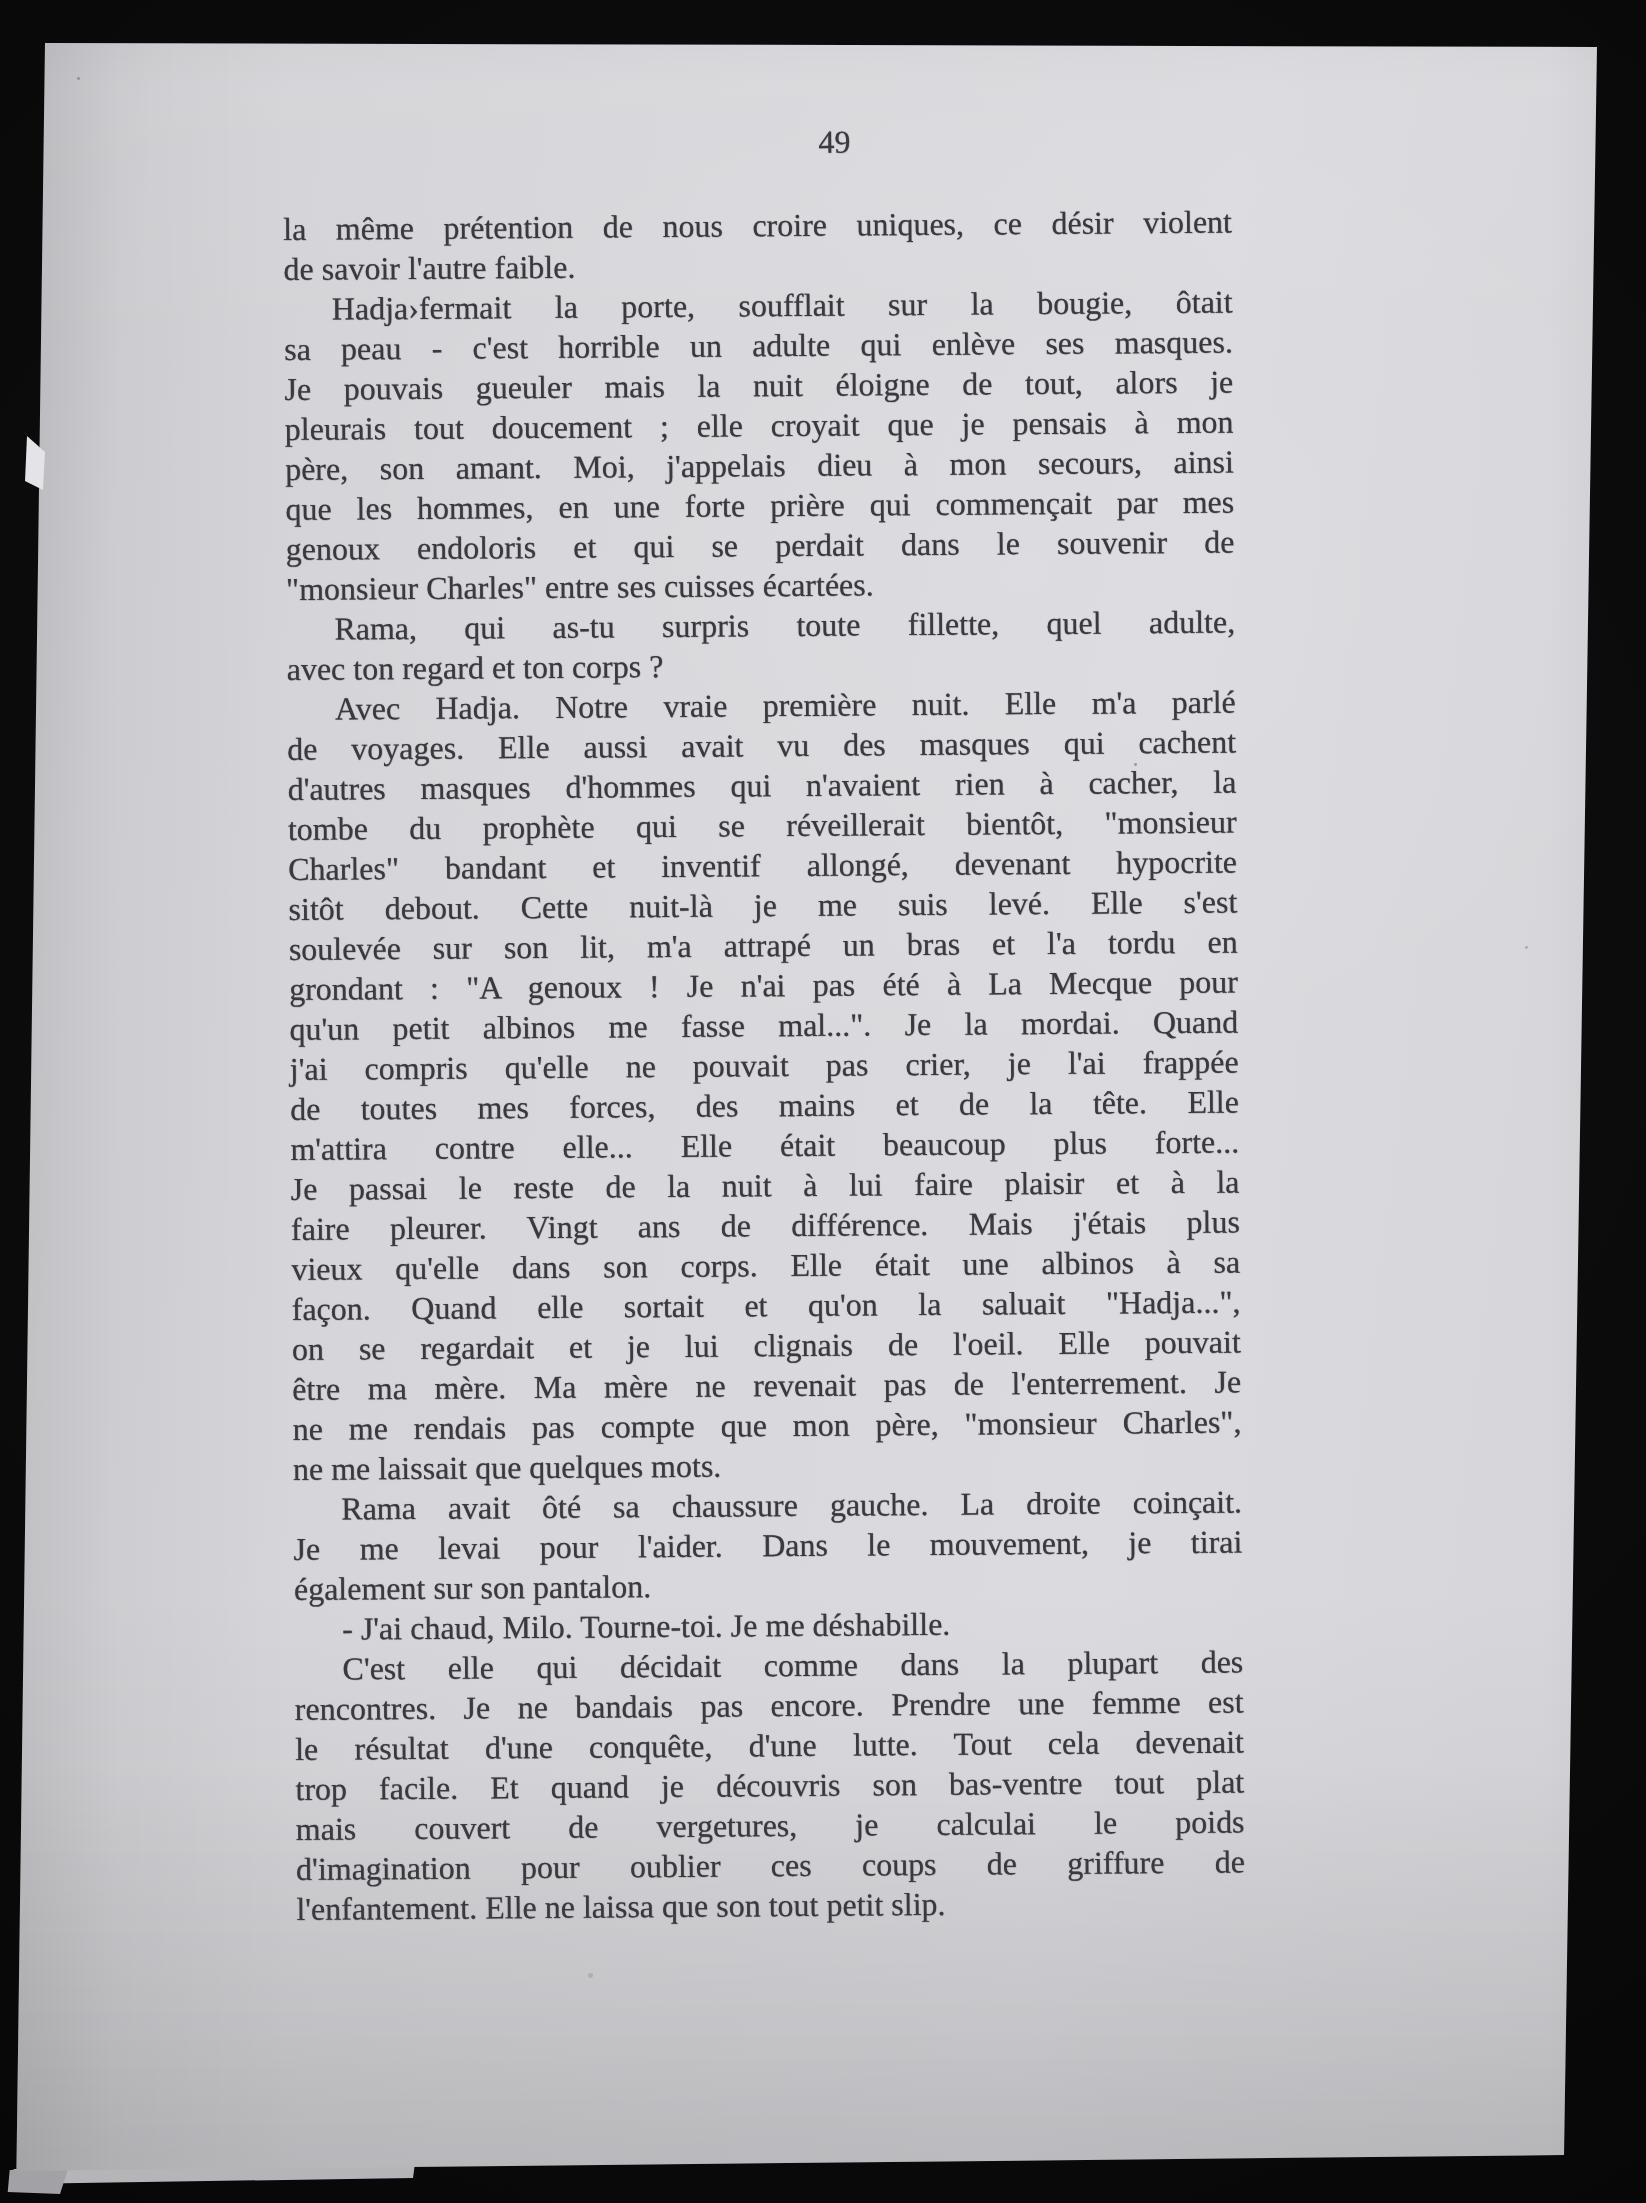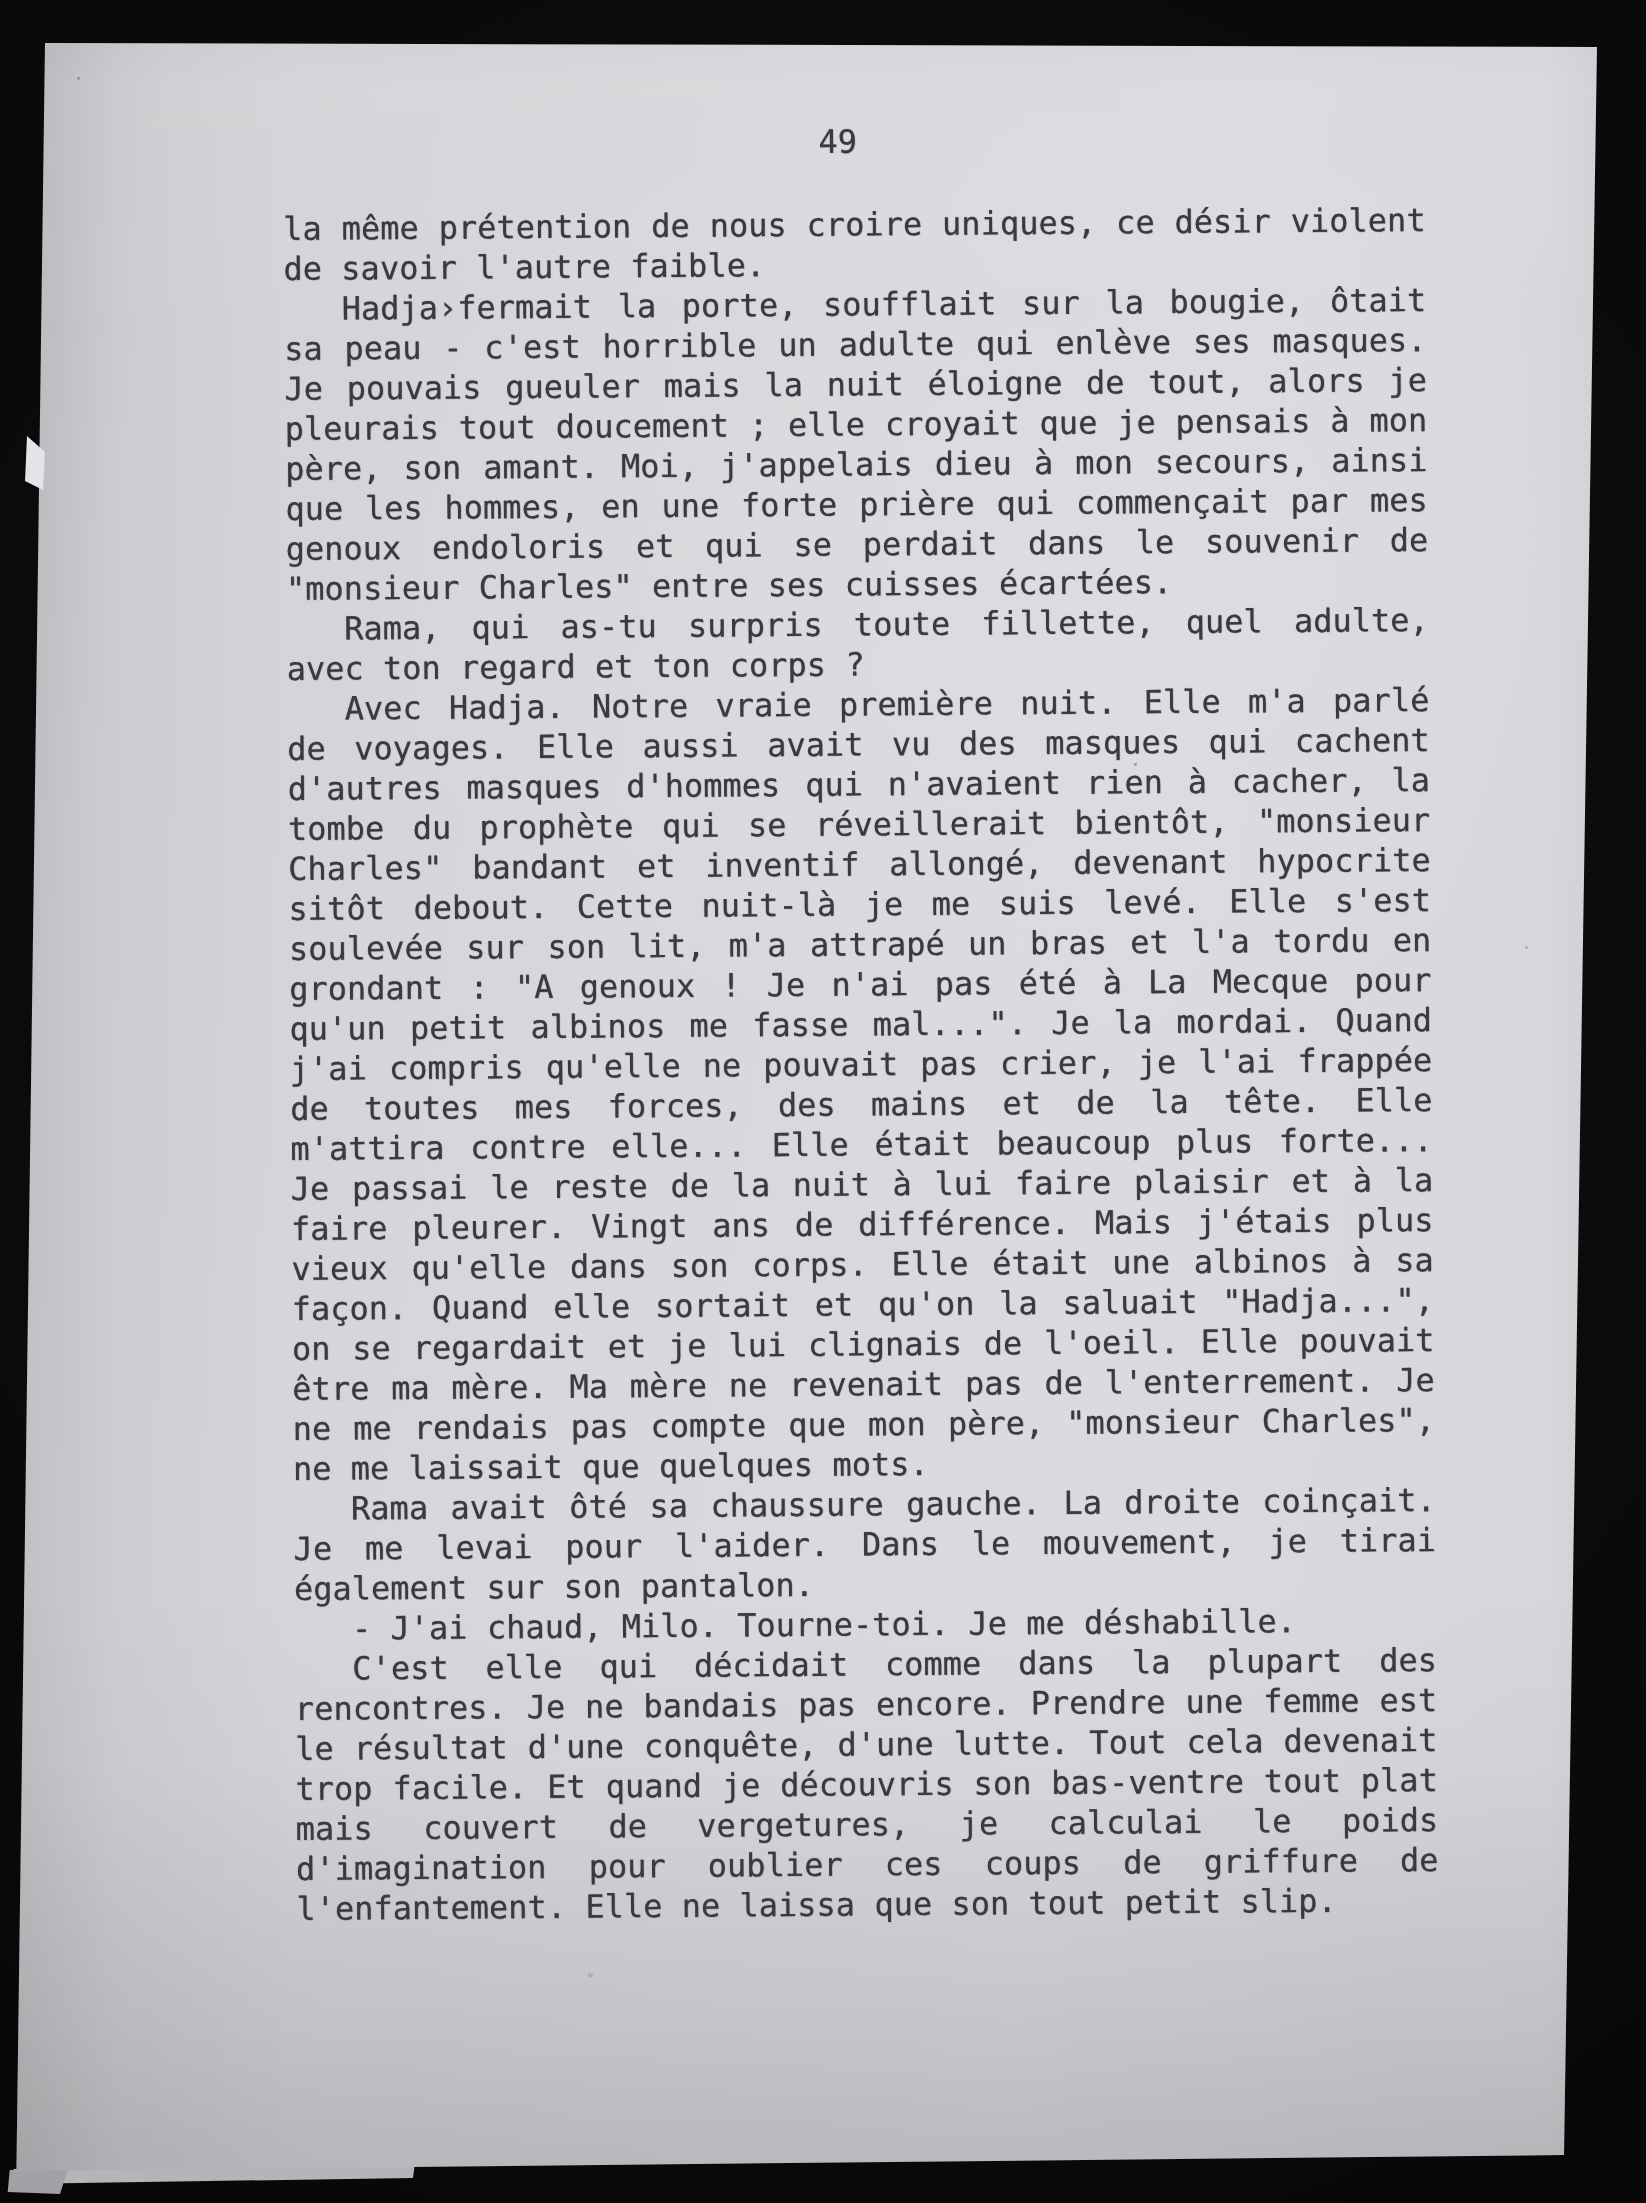--- a/index.html
+++ b/index.html
@@ -37,6 +37,7 @@
       linear-gradient(to bottom, rgba(255,255,255,0.05) 0%, rgba(255,255,255,0) 18%, rgba(0,0,0,0) 72%, rgba(0,0,0,0.05) 92%, rgba(0,0,0,0.09) 100%),
       linear-gradient(97deg, #c7c5ca 0%, #d3d2d6 9%, #d8d7db 38%, #dbdadf 66%, #d5d4d8 100%);
     clip-path: polygon(45px 43px, 1597px 47px, 1564px 2155px, 16.4px 2171px);
+    font-family: Liberation Serif, serif;
   }
   .paper-shade {
     position: absolute; inset: 0;

